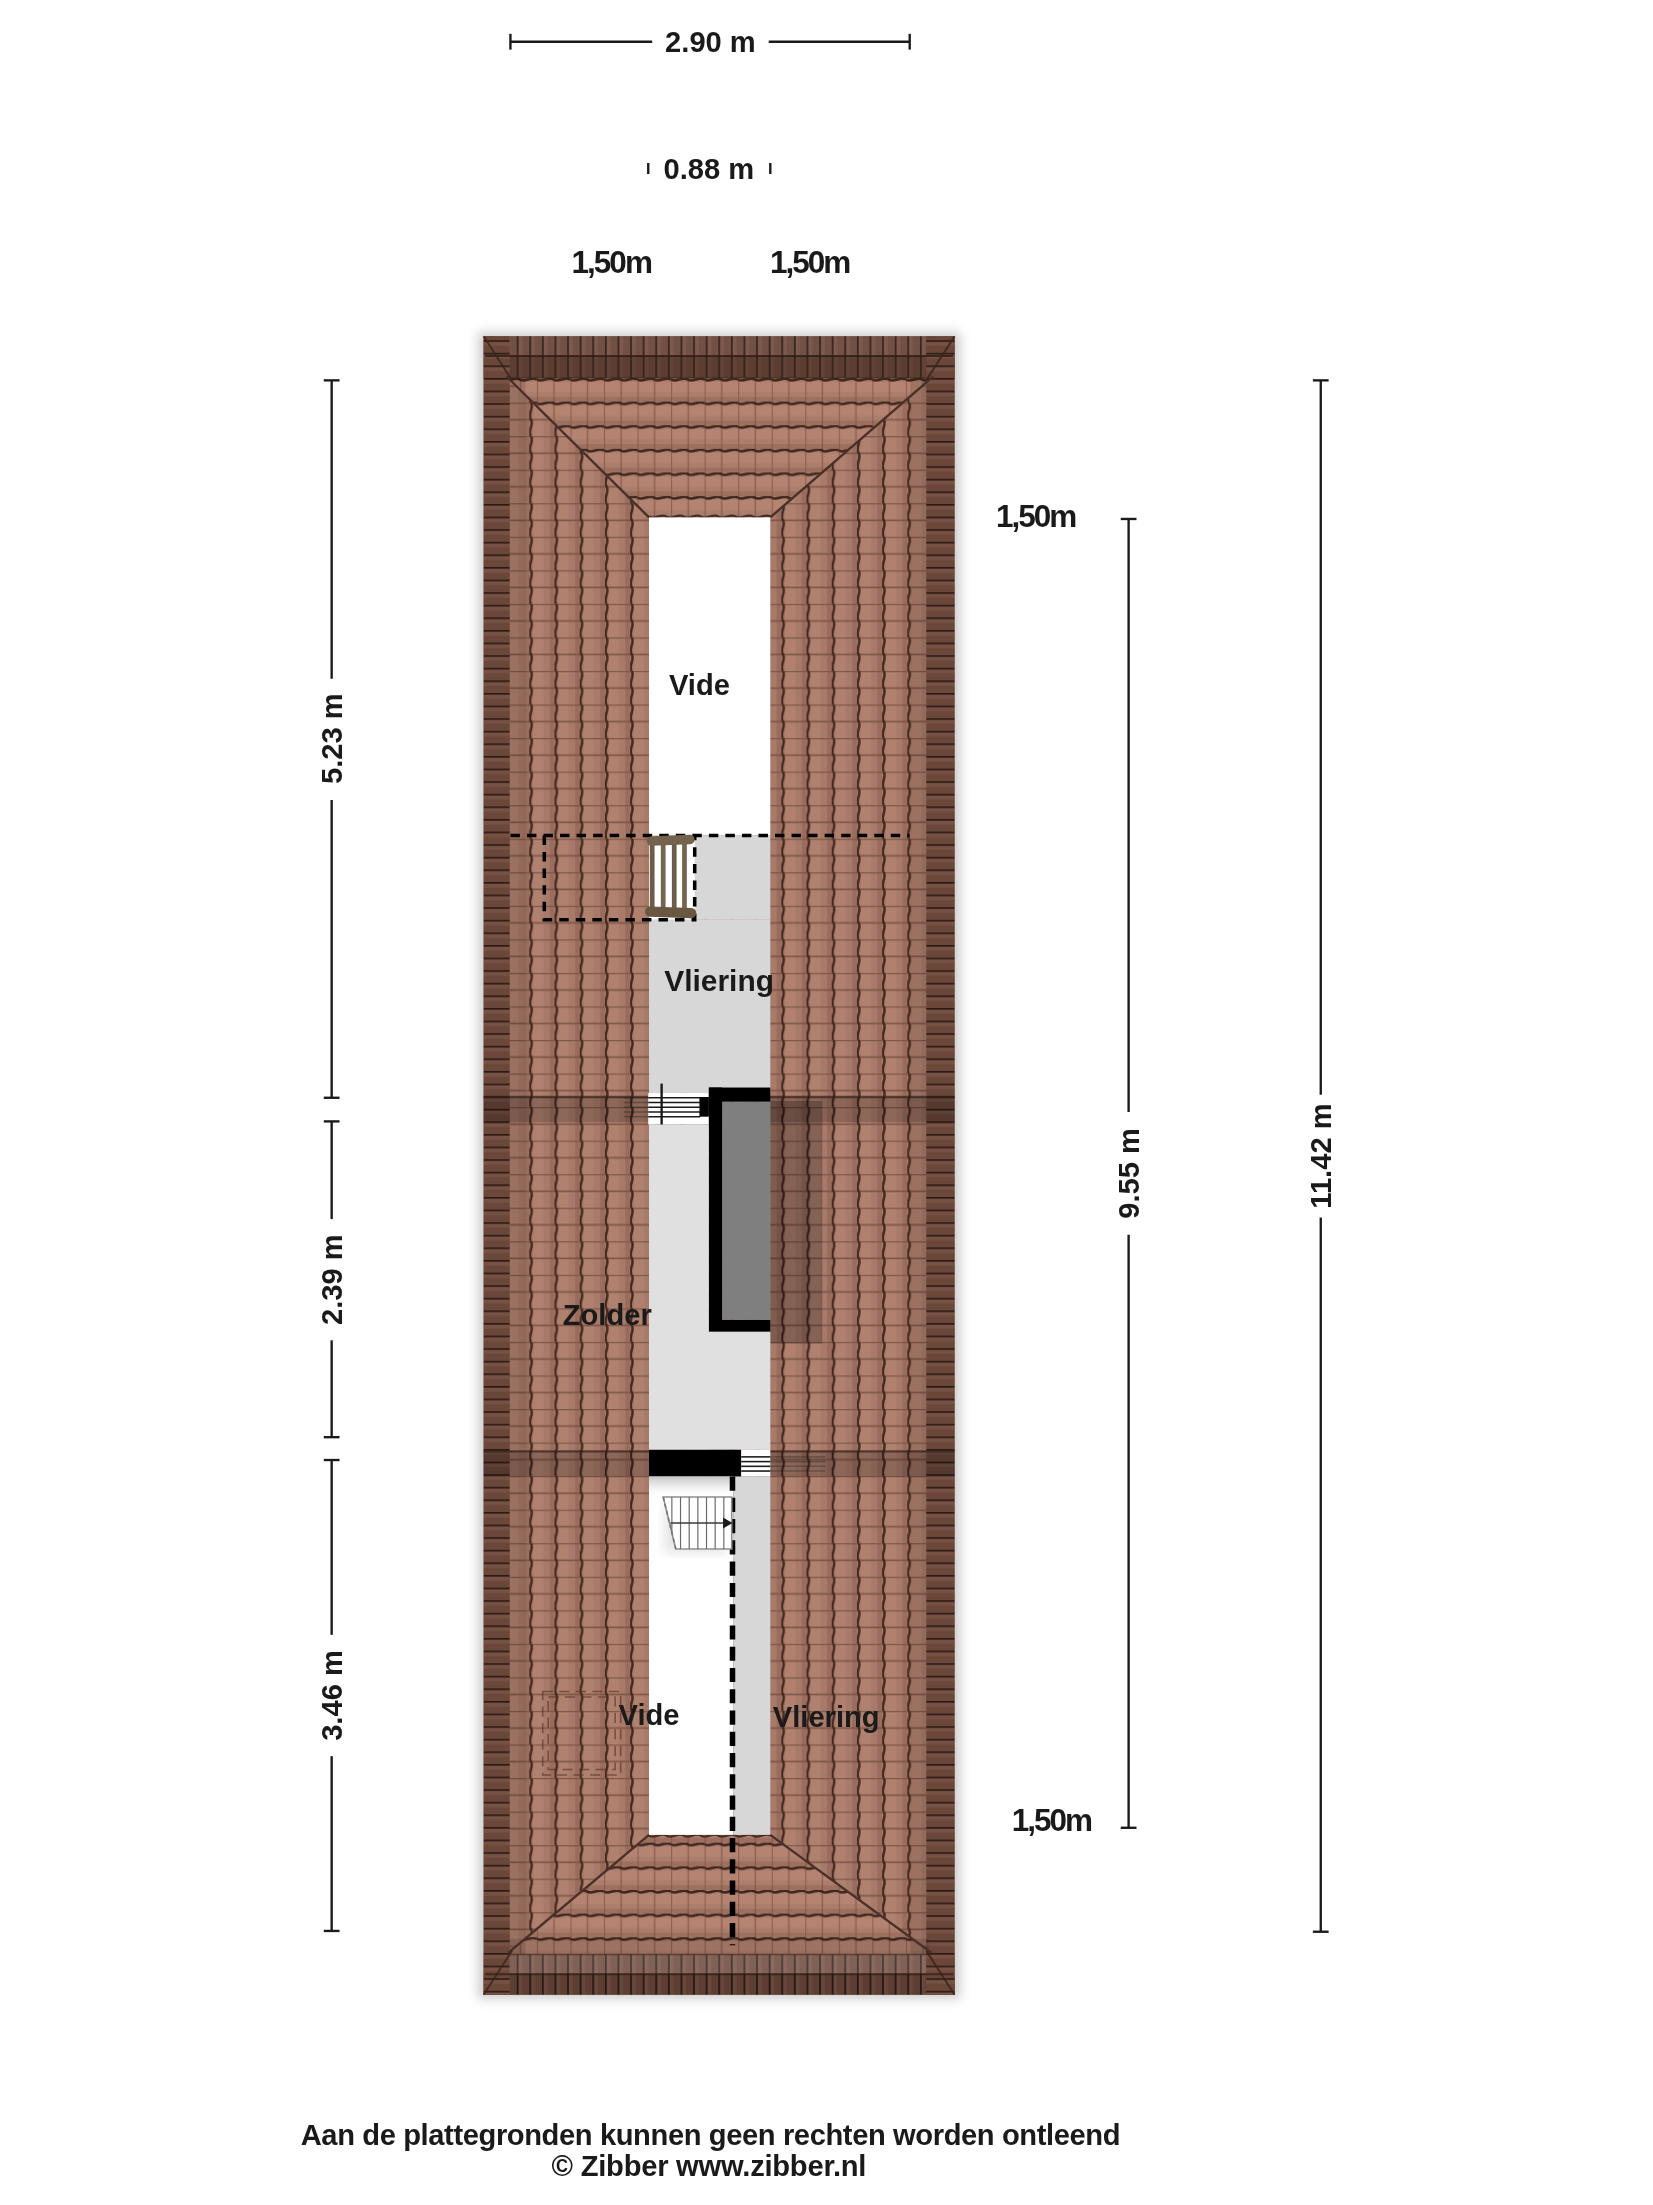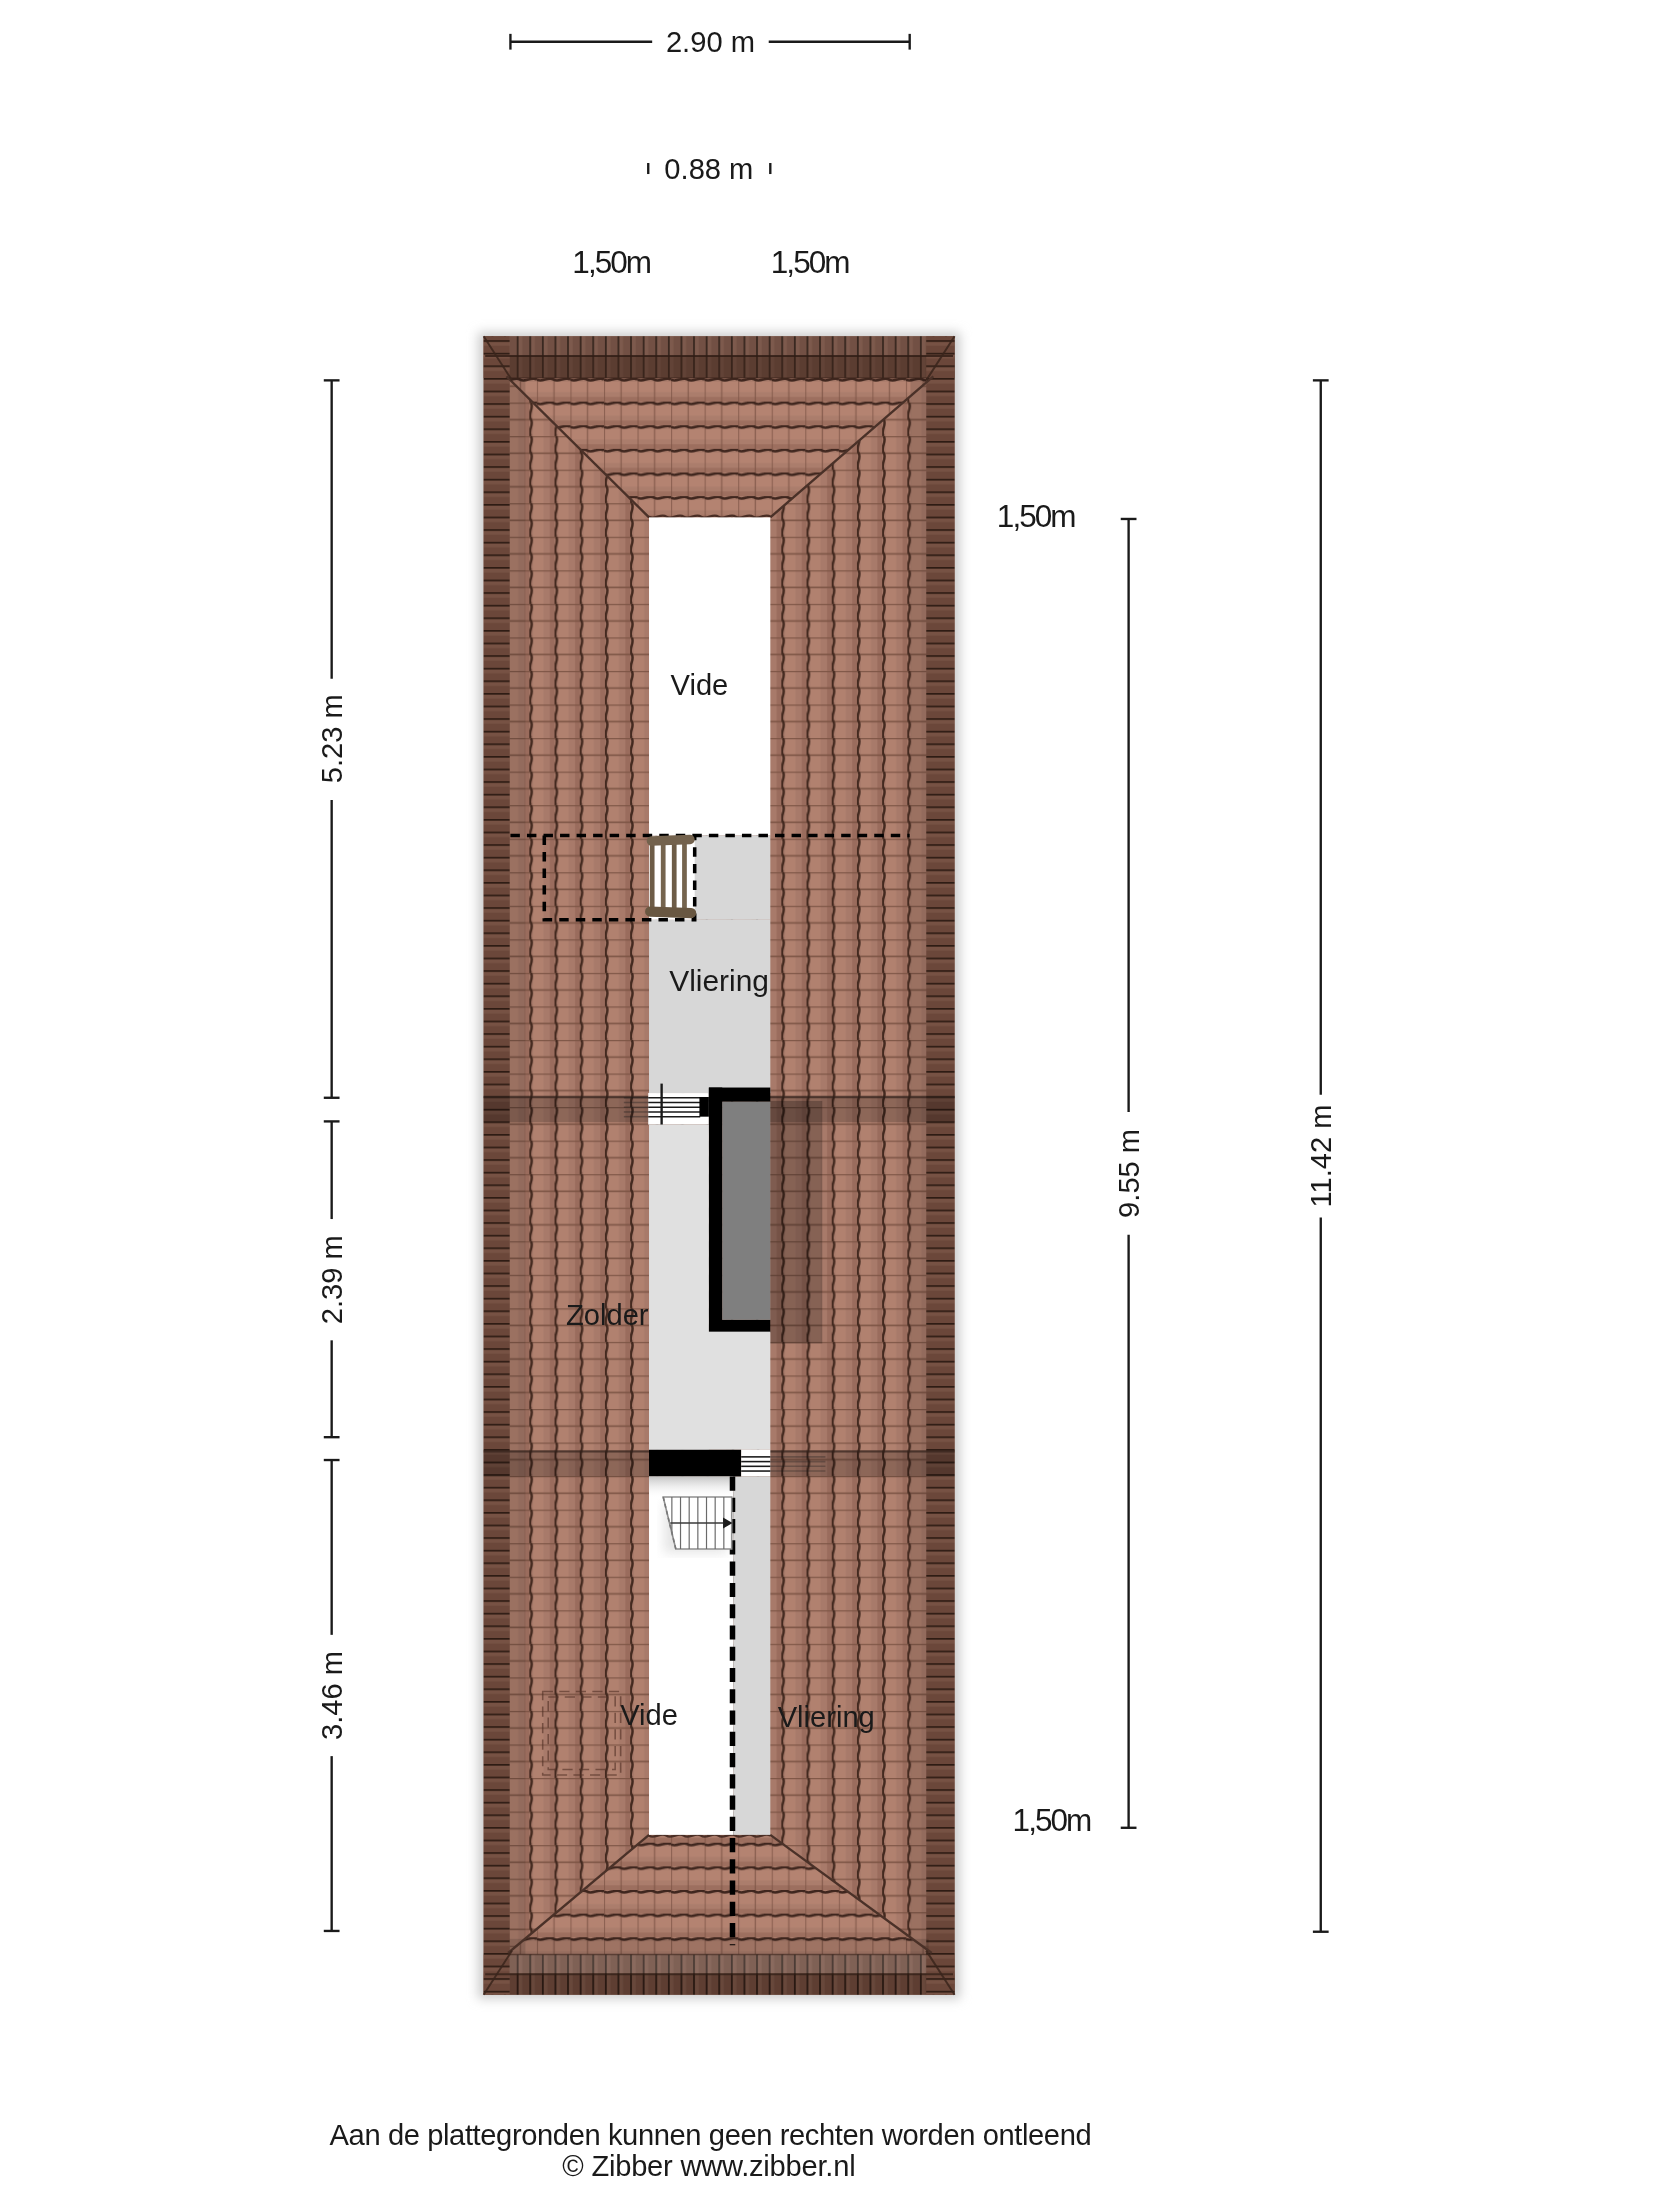--- a/index.html
+++ b/index.html
@@ -4,7 +4,7 @@
 <style>
   html,body{margin:0;padding:0;background:#ffffff;}
   #page{position:relative;width:1654px;height:2205px;background:#ffffff;overflow:hidden;
-        font-family:"Liberation Sans", sans-serif;}
+        font-family:"Liberation Sans", sans-serif;font-weight:bold;}
   svg{position:absolute;left:0;top:0;}
   text{font-family:"Liberation Sans", sans-serif;fill:#1a1a1a;}
 </style>

